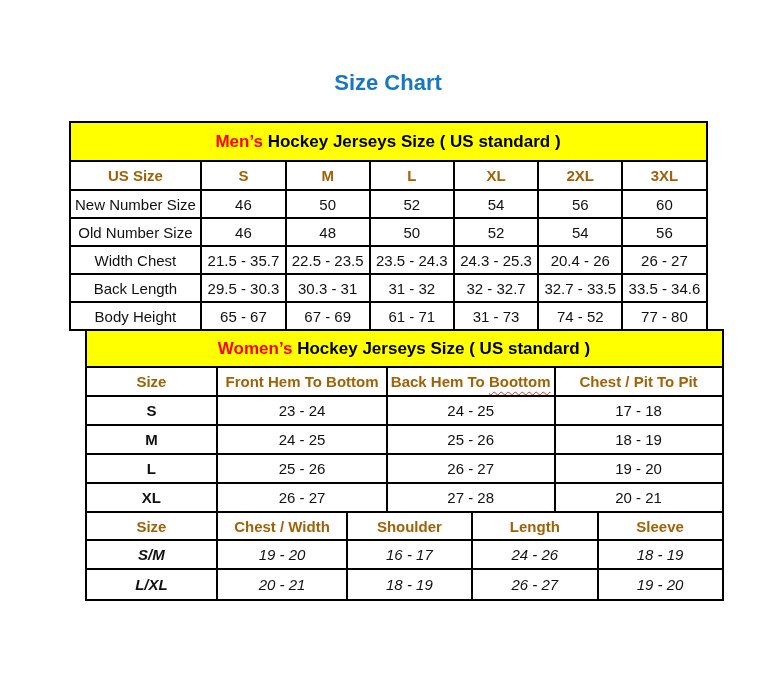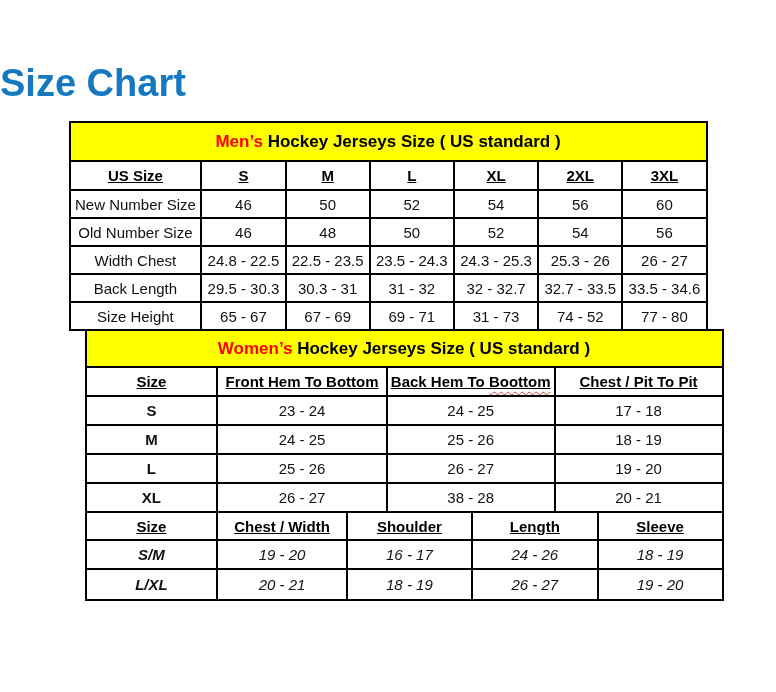--- a/index.html
+++ b/index.html
@@ -10,7 +10,8 @@
   }
   .title {
     margin: 0; padding-top: 66px;
-    font-size: 38px; line-height: 34px; font-weight: bold;
+    text-align: center;
+    font-size: 22px; line-height: 34px; font-weight: bold;
     color: var(--title-blue, #1778c2);
   }
   .chart { width: 639px; margin: 21px auto 0; }

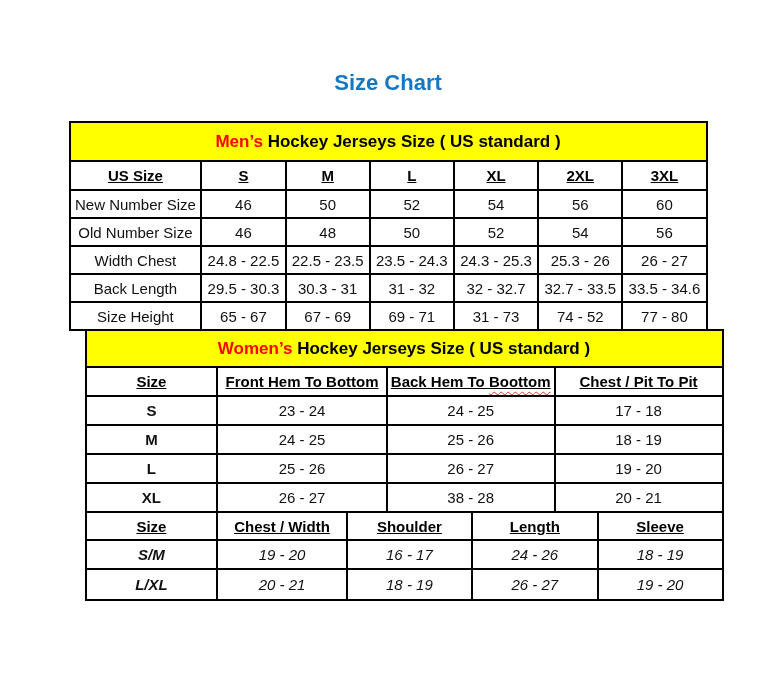--- a/index.html
+++ b/index.html
@@ -23,7 +23,7 @@
     font-size: 15px; padding: 0 2px;
     overflow: hidden; white-space: nowrap;
   }
-  .tbl th { font-weight: bold; color: #000000; text-decoration: underline; }
+  .tbl th { font-weight: bold; color: #a16207; }
   tr.band-row td.band {
     background: var(--band-yellow, #ffff00);
     font-weight: bold; font-size: 17px; color: #000;

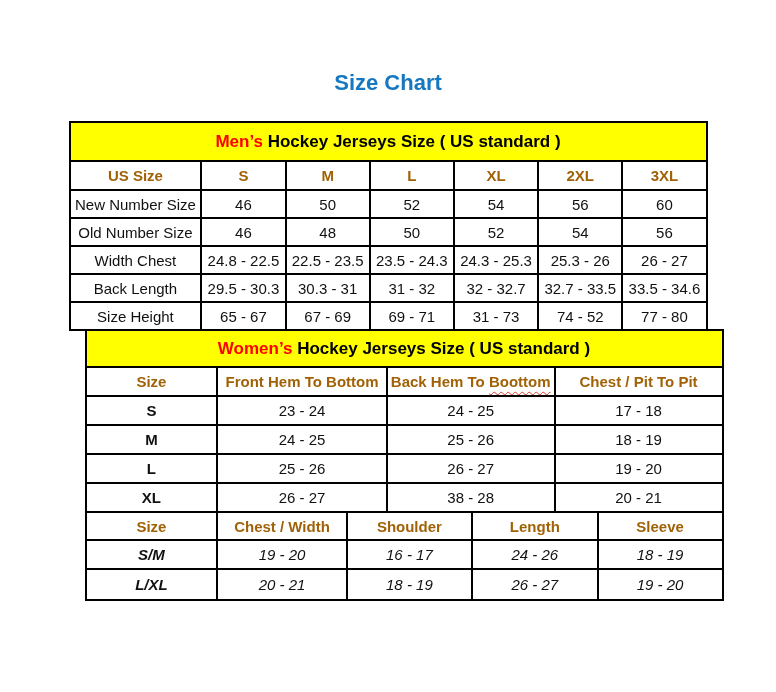--- a/index.html
+++ b/index.html
@@ -99,7 +99,7 @@
           </tr>
           <tr class="data-row">
             <td class="row-label">Width Chest</td>
-            <td>24.8 - 22.5</td>
+            <td>21.5 - 35.7</td>
             <td>22.5 - 23.5</td>
             <td>23.5 - 24.3</td>
             <td>24.3 - 25.3</td>

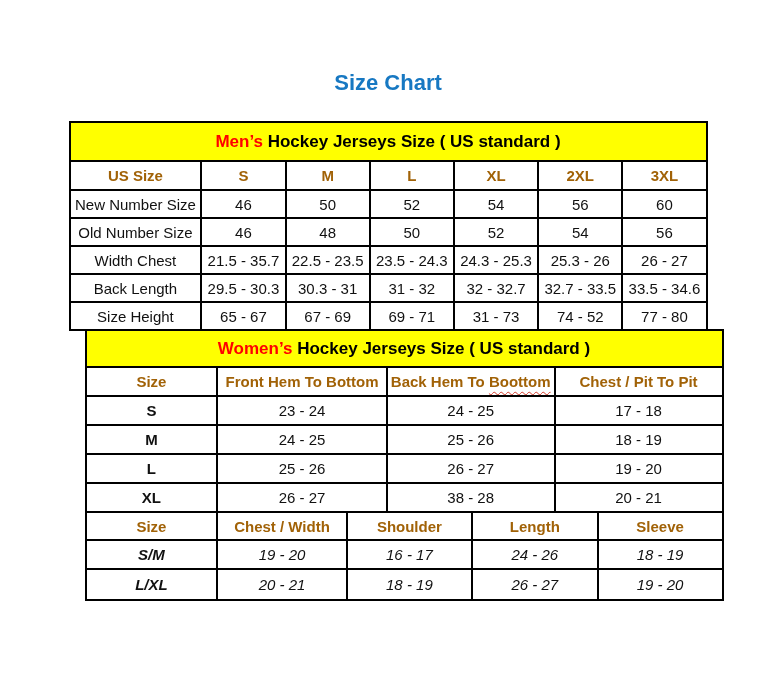--- a/index.html
+++ b/index.html
@@ -103,7 +103,7 @@
             <td>22.5 - 23.5</td>
             <td>23.5 - 24.3</td>
             <td>24.3 - 25.3</td>
-            <td>25.3 - 26</td>
+            <td>20.4 - 26</td>
             <td>26 - 27</td>
           </tr>
           <tr class="data-row">

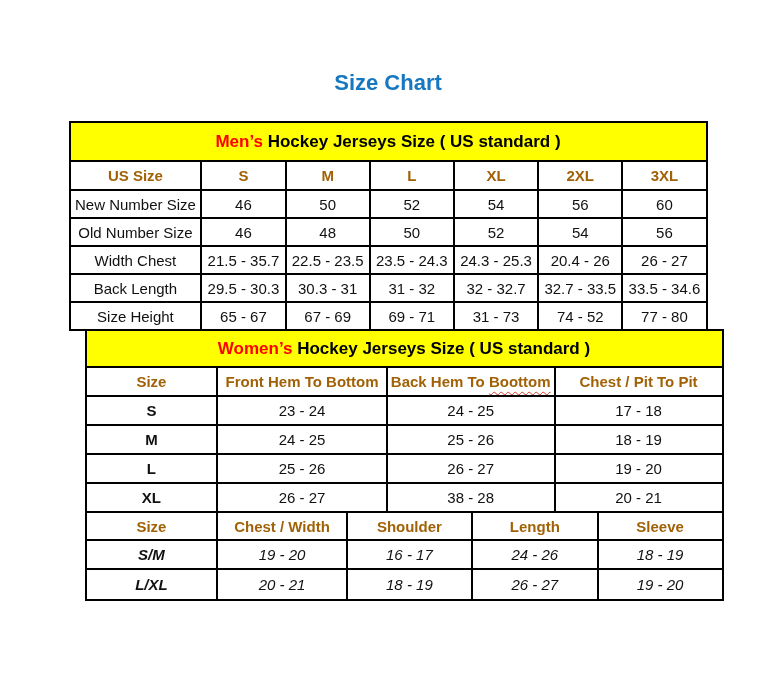--- a/index.html
+++ b/index.html
@@ -116,7 +116,7 @@
             <td>33.5 - 34.6</td>
           </tr>
           <tr class="data-row">
-            <td class="row-label">Size Height</td>
+            <td class="row-label">Body Height</td>
             <td>65 - 67</td>
             <td>67 - 69</td>
             <td>69 - 71</td>

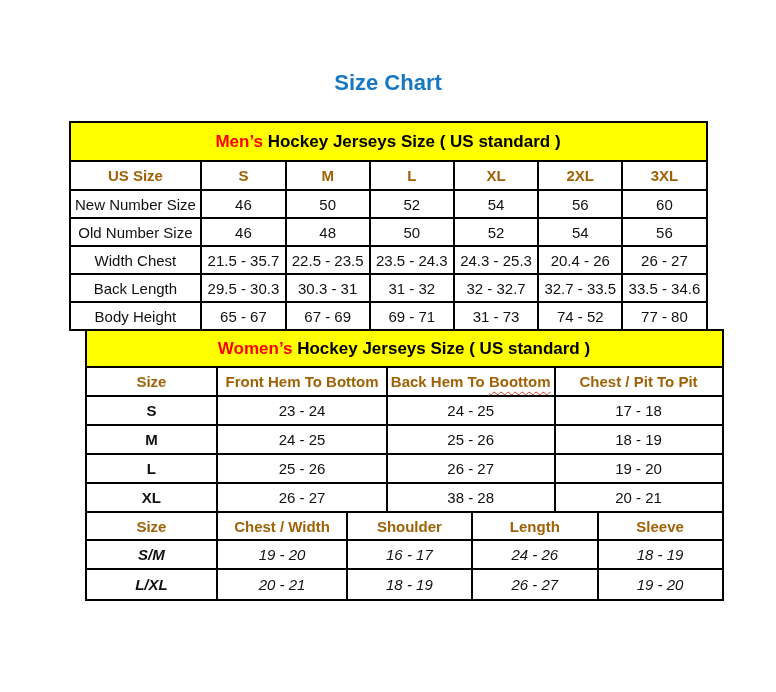--- a/index.html
+++ b/index.html
@@ -119,7 +119,7 @@
             <td class="row-label">Body Height</td>
             <td>65 - 67</td>
             <td>67 - 69</td>
-            <td>69 - 71</td>
+            <td>61 - 71</td>
             <td>31 - 73</td>
             <td>74 - 52</td>
             <td>77 - 80</td>

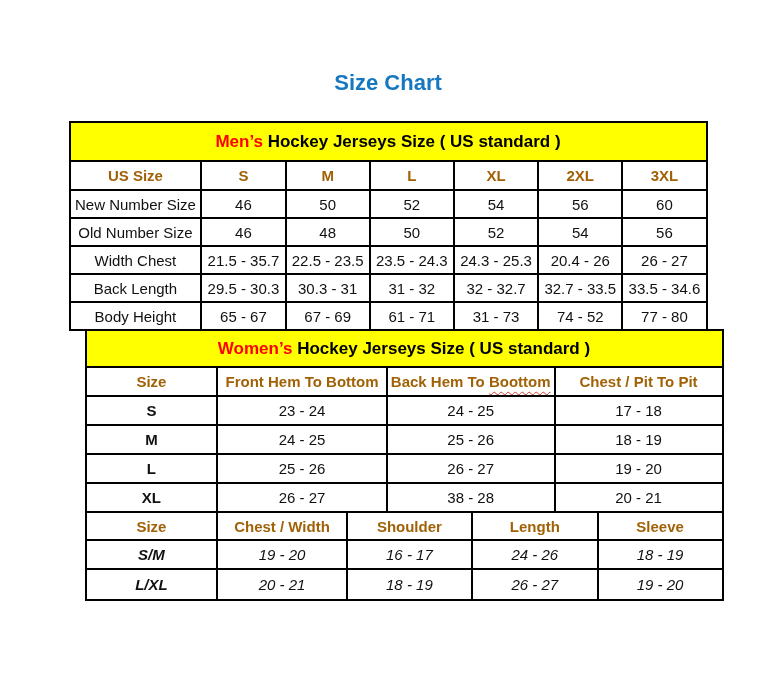--- a/index.html
+++ b/index.html
@@ -165,7 +165,7 @@
           <tr class="data-row">
             <td class="row-label">XL</td>
             <td>26 - 27</td>
-            <td>38 - 28</td>
+            <td>27 - 28</td>
             <td>20 - 21</td>
           </tr>
         </tbody>

